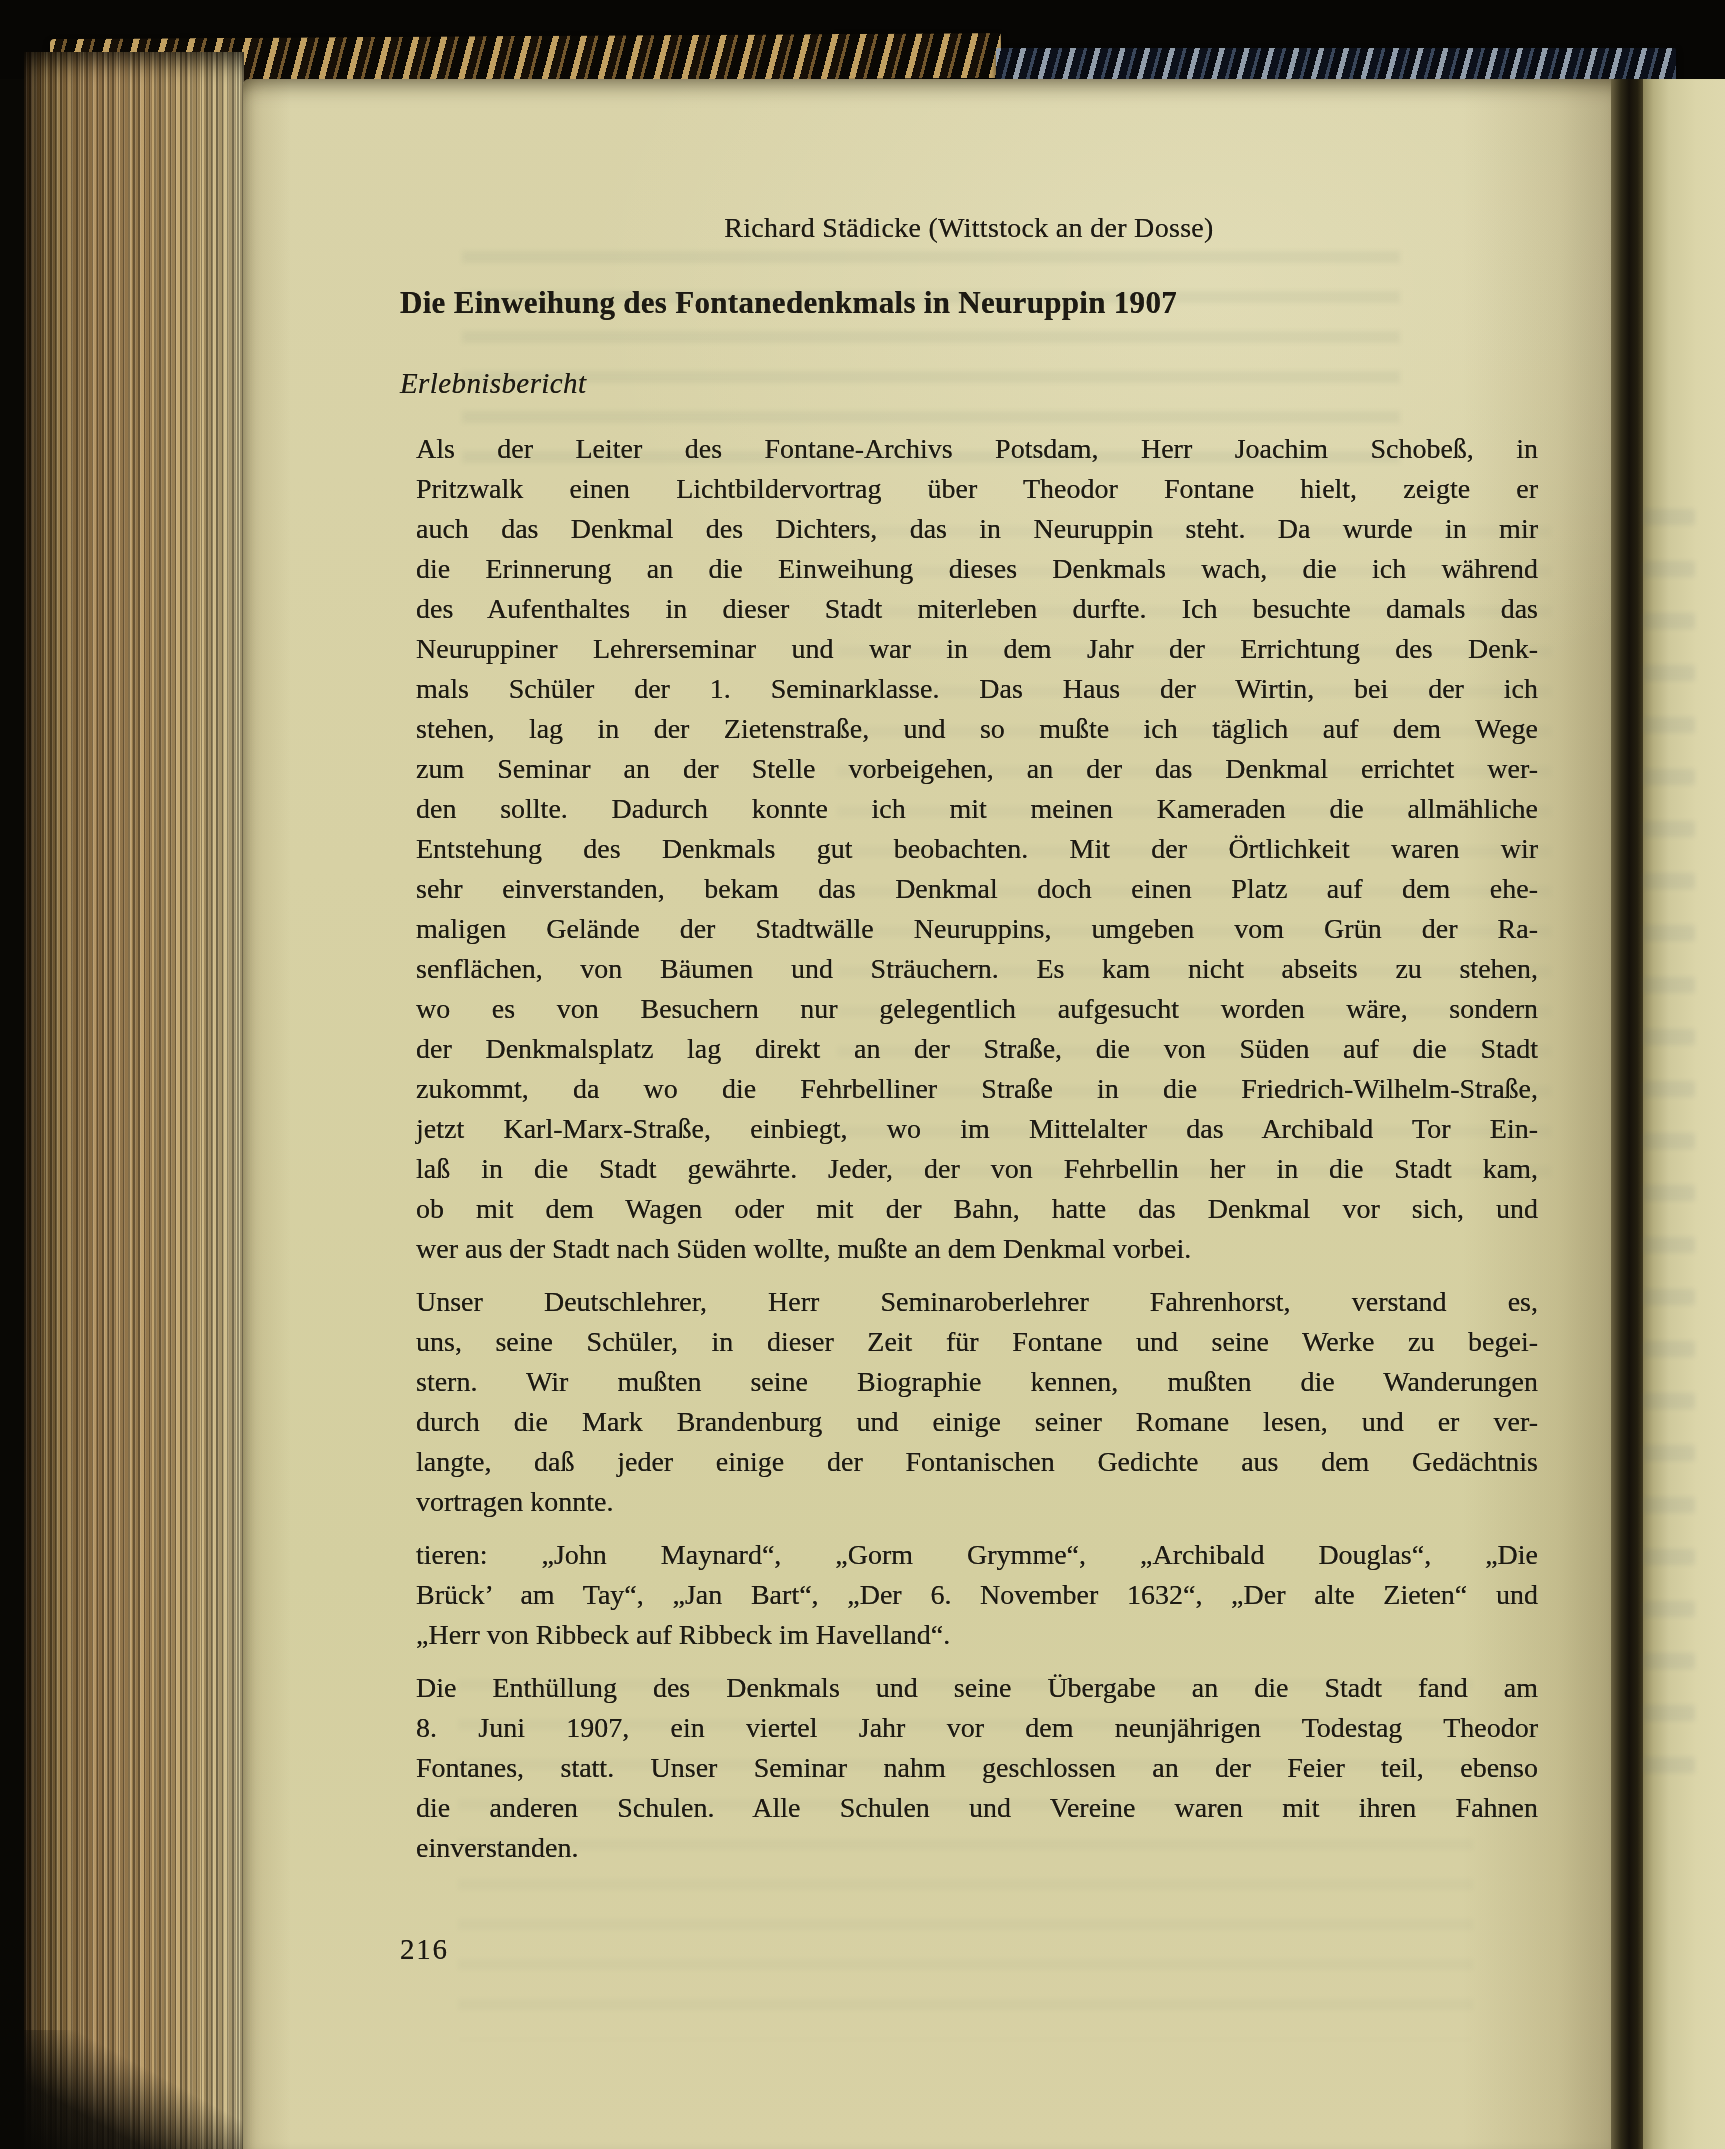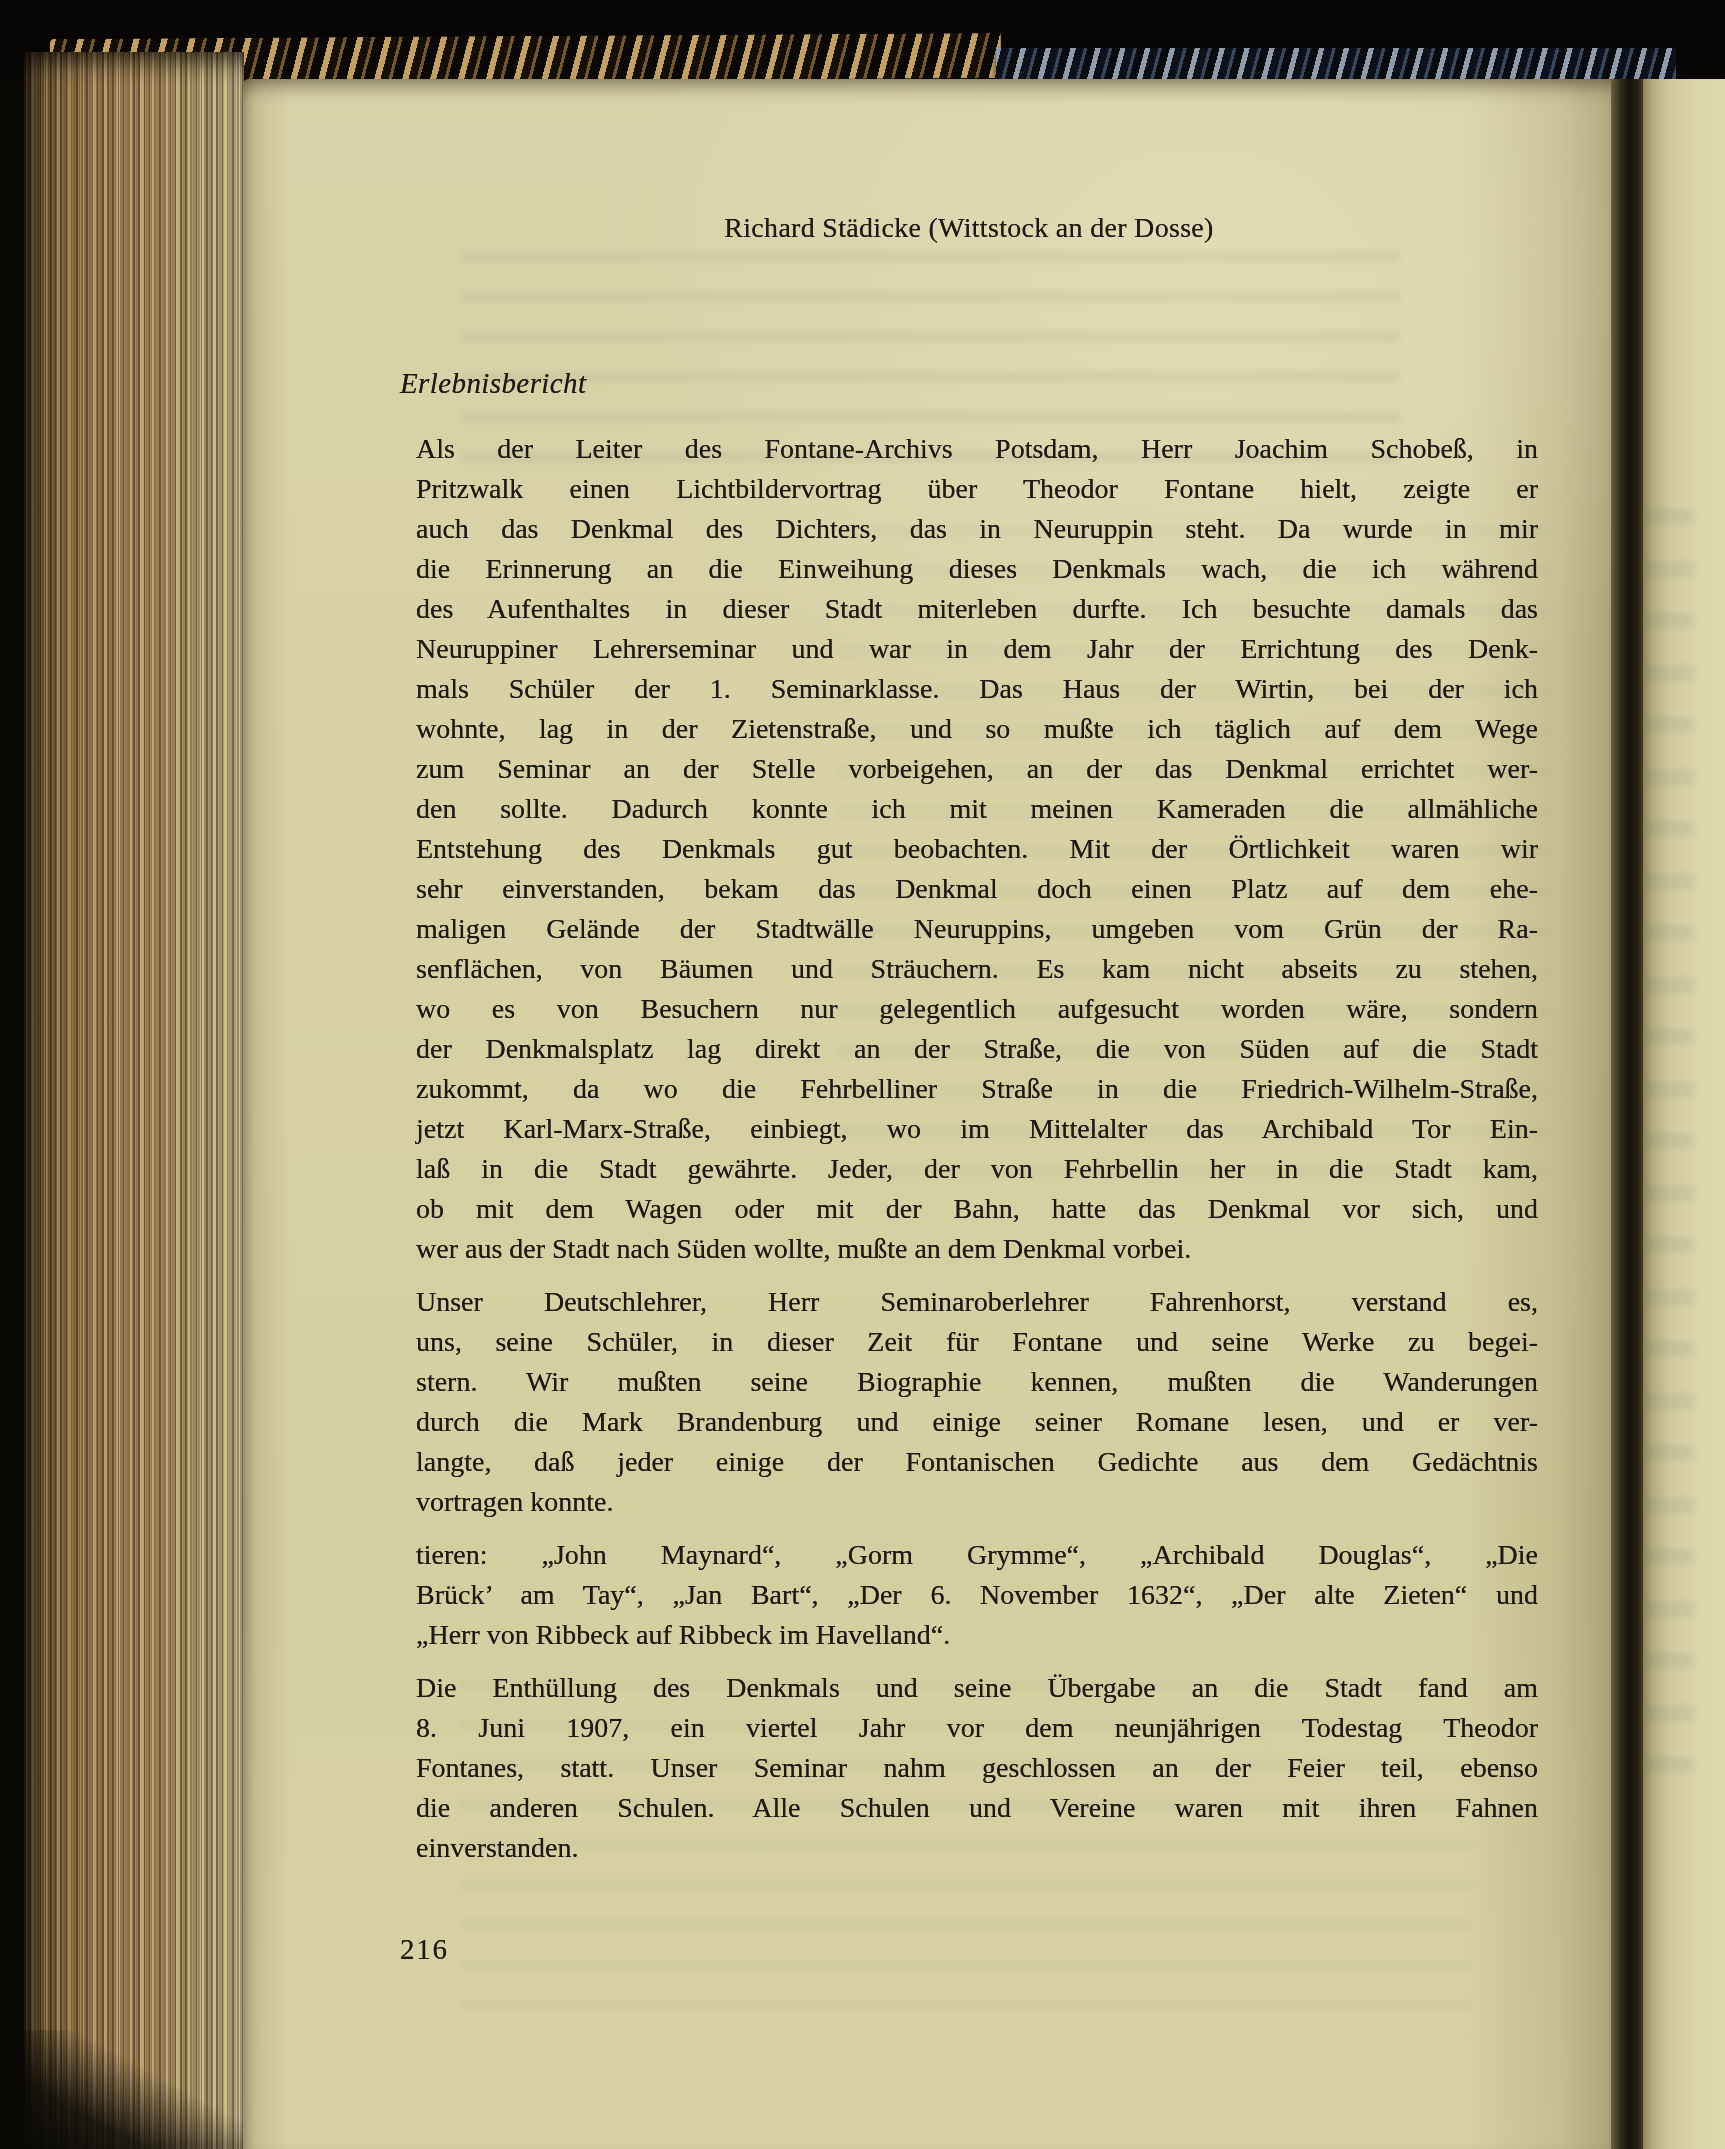--- a/index.html
+++ b/index.html
@@ -107,6 +107,7 @@
     <div class="bleed b3"></div>
 
     <div class="author-line ink">Richard Städicke (Wittstock an der Dosse)</div>
+    <div class="title ink">Die Einweihung des Fontanedenkmals in Neuruppin 1907</div>
     <div class="subtitle ink">Erlebnisbericht</div>
     <div class="paragraphs ink">
         <div class="para">

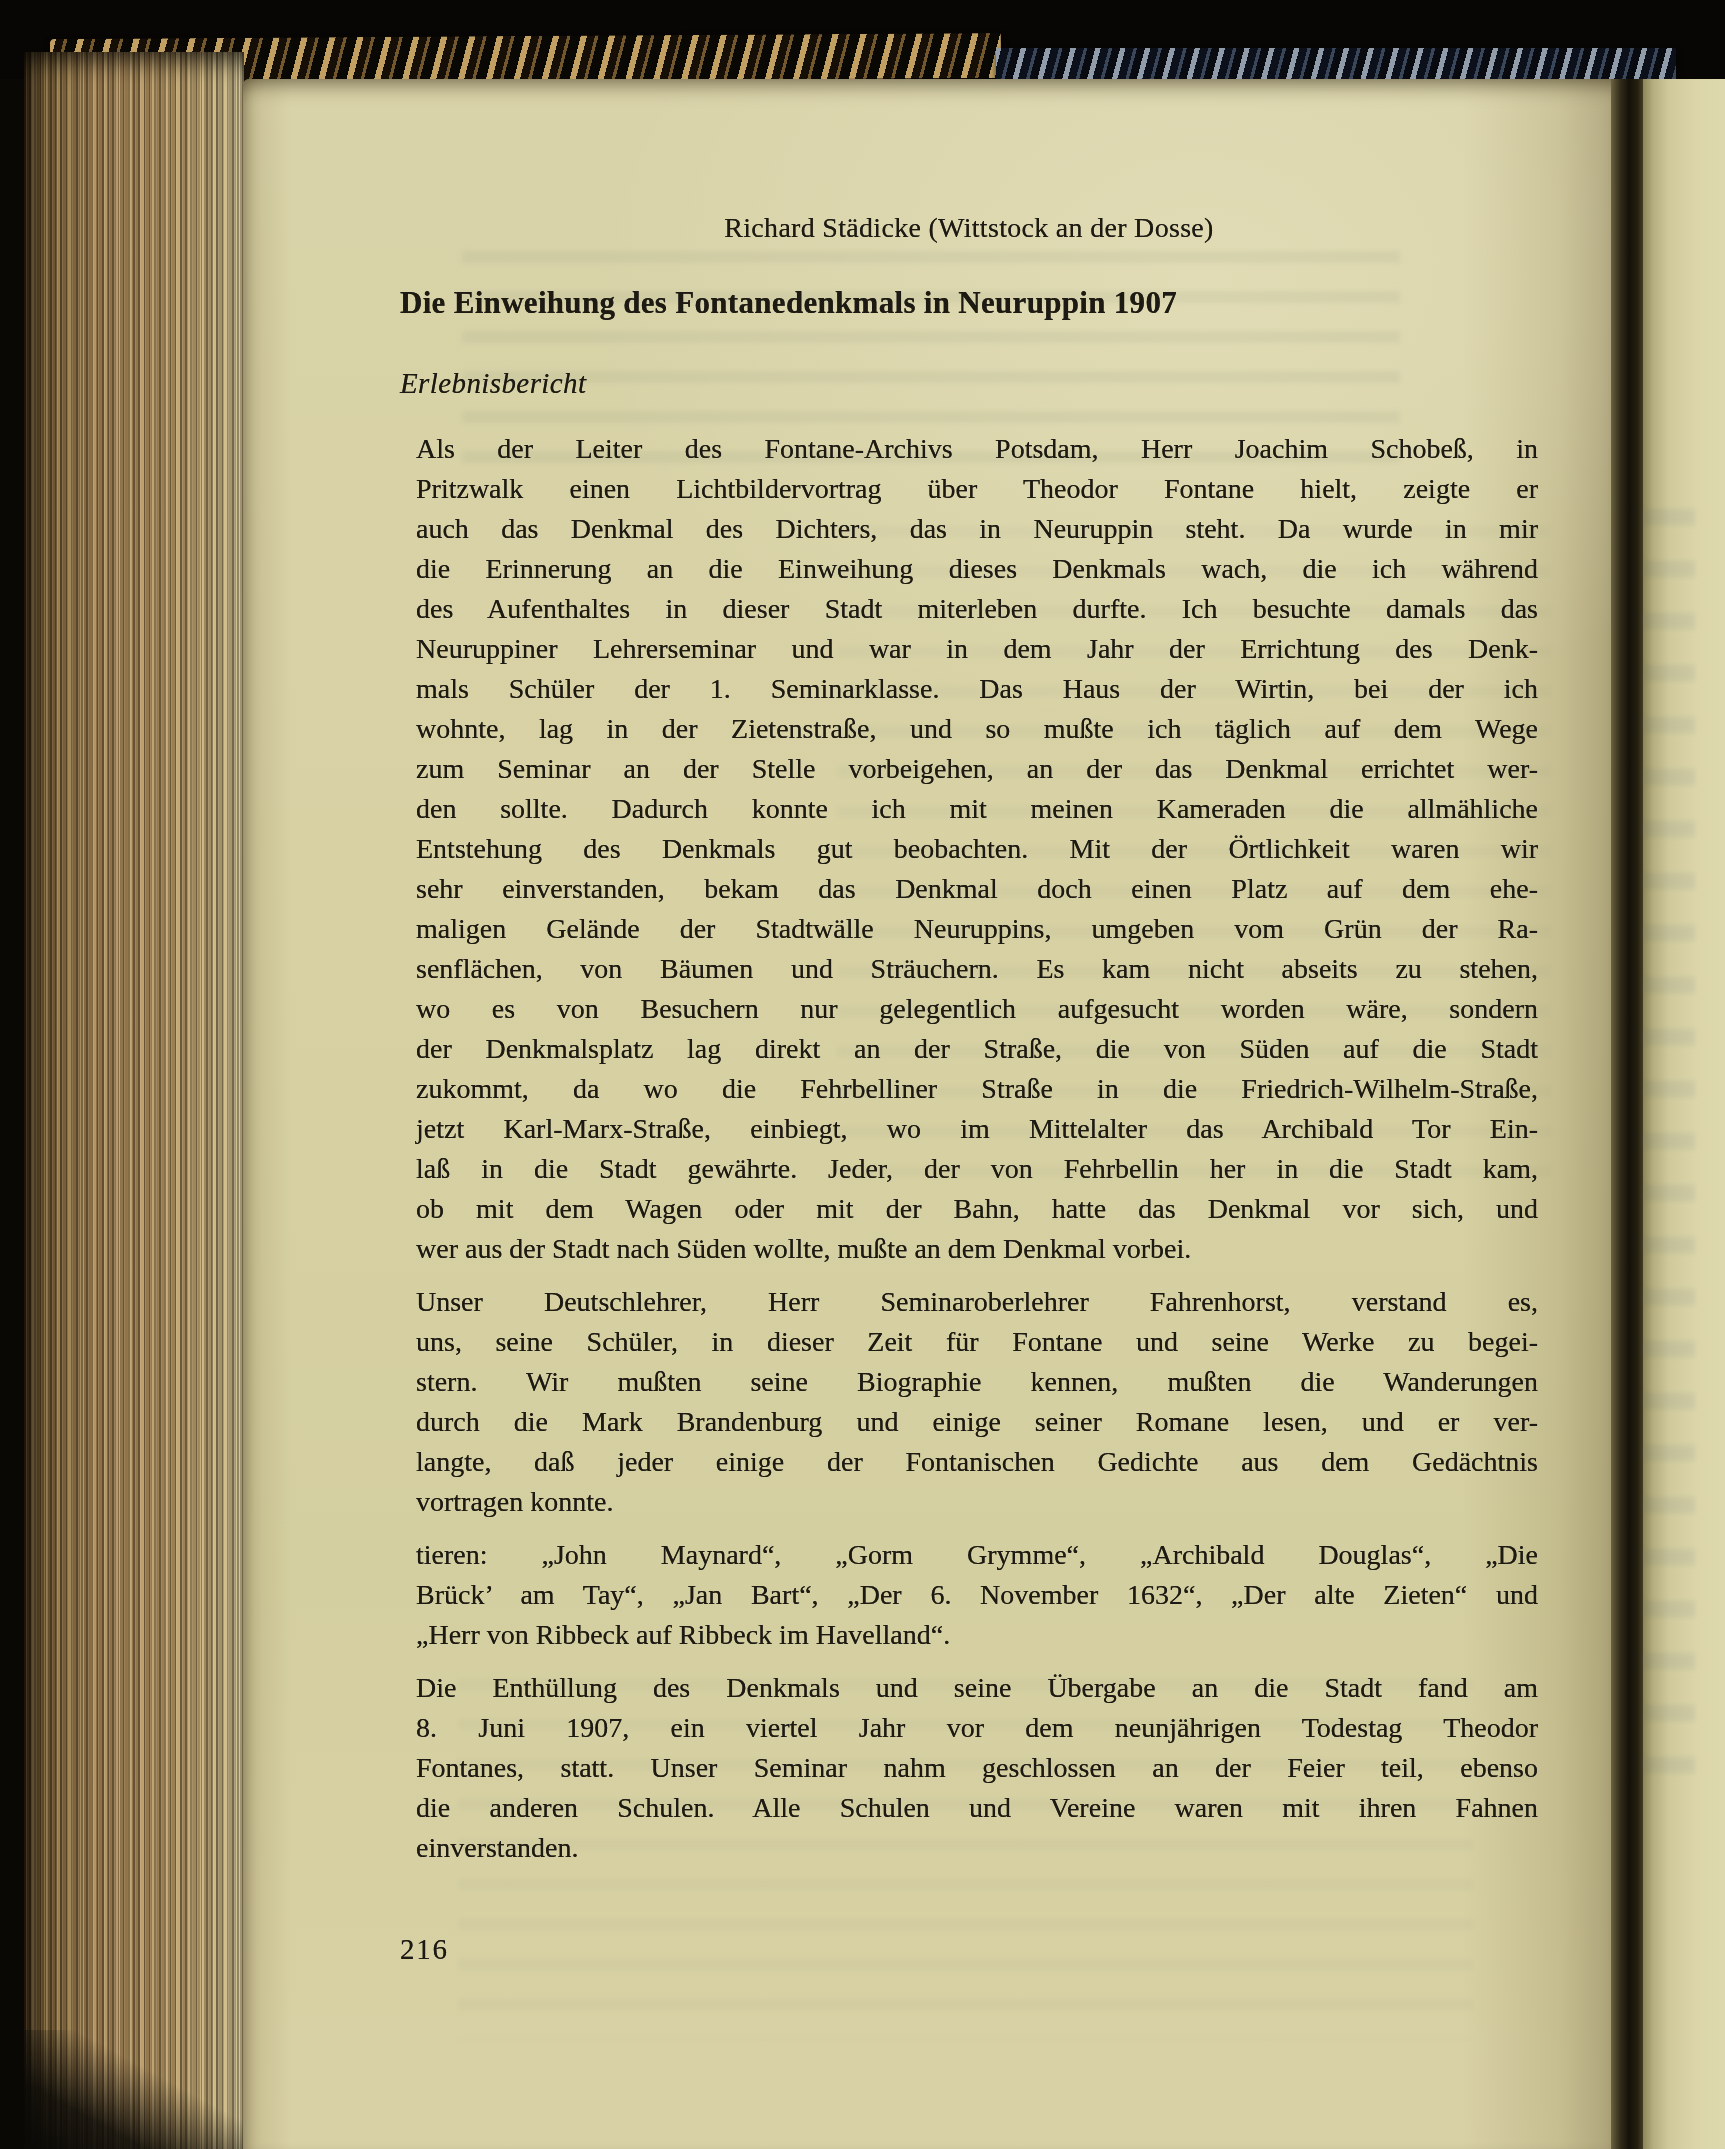--- a/index.html
+++ b/index.html
@@ -118,7 +118,7 @@
           <div class="line">des Aufenthaltes in dieser Stadt miterleben durfte. Ich besuchte damals das</div>
           <div class="line">Neuruppiner Lehrerseminar und war in dem Jahr der Errichtung des Denk-</div>
           <div class="line">mals Schüler der 1. Seminarklasse. Das Haus der Wirtin, bei der ich</div>
-          <div class="line">wohnte, lag in der Zietenstraße, und so mußte ich täglich auf dem Wege</div>
+          <div class="line">stehen, lag in der Zietenstraße, und so mußte ich täglich auf dem Wege</div>
           <div class="line">zum Seminar an der Stelle vorbeigehen, an der das Denkmal errichtet wer-</div>
           <div class="line">den sollte. Dadurch konnte ich mit meinen Kameraden die allmähliche</div>
           <div class="line">Entstehung des Denkmals gut beobachten. Mit der Örtlichkeit waren wir</div>

